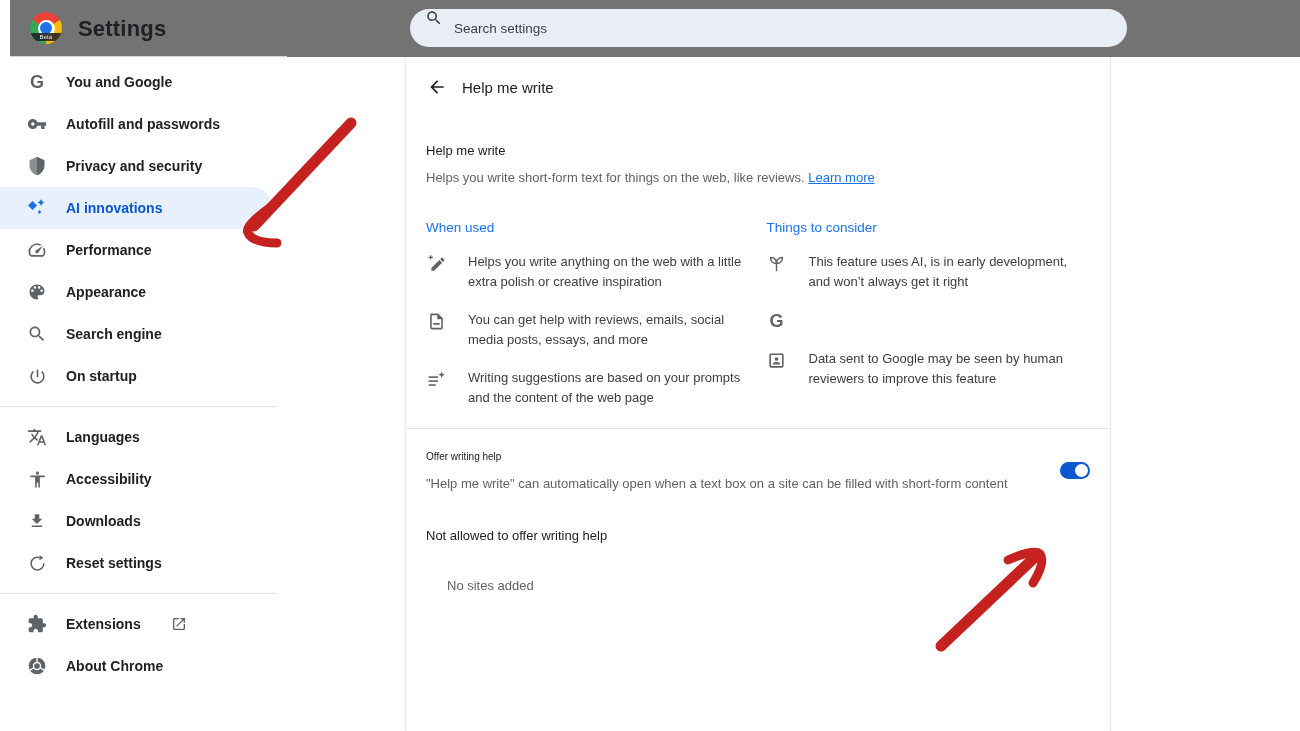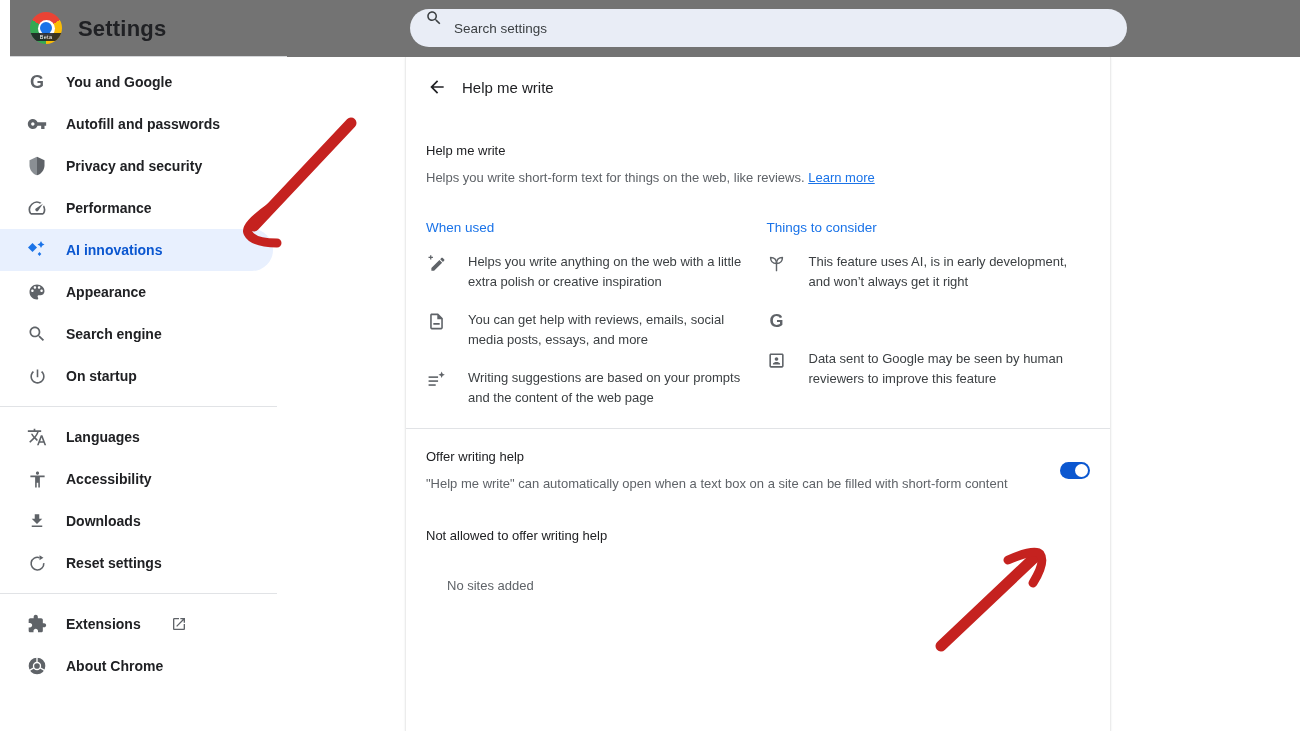--- a/index.html
+++ b/index.html
@@ -122,14 +122,6 @@
     </span>
     <span>Privacy and security</span>
   </div>
-  <div class="nav-item">
-    <span class="nav-icon">
-      <svg width="20" height="20" viewBox="0 0 24 24" fill="currentColor">
-          <path d="M20.38 8.57l-1.23 1.85a8 8 0 0 1-.22 7.58H5.07A8 8 0 0 1 15.58 6.85l1.85-1.23A10 10 0 0 0 3.35 19a2 2 0 0 0 1.72 1h13.85a2 2 0 0 0 1.74-1 10 10 0 0 0-.27-10.44zm-9.79 6.84a2 2 0 0 0 2.83 0l5.66-8.49-8.49 5.66a2 2 0 0 0 0 2.83z"></path>
-        </svg>
-    </span>
-    <span>Performance</span>
-  </div>
   <div class="nav-item selected">
     <span class="nav-icon">
       <svg width="20" height="20" viewBox="0 0 20 20" fill="#1a73e8">
@@ -139,6 +131,14 @@
       </svg>
     </span>
     <span>AI innovations</span>
+  </div>
+  <div class="nav-item">
+    <span class="nav-icon">
+      <svg width="20" height="20" viewBox="0 0 24 24" fill="currentColor">
+          <path d="M20.38 8.57l-1.23 1.85a8 8 0 0 1-.22 7.58H5.07A8 8 0 0 1 15.58 6.85l1.85-1.23A10 10 0 0 0 3.35 19a2 2 0 0 0 1.72 1h13.85a2 2 0 0 0 1.74-1 10 10 0 0 0-.27-10.44zm-9.79 6.84a2 2 0 0 0 2.83 0l5.66-8.49-8.49 5.66a2 2 0 0 0 0 2.83z"></path>
+        </svg>
+    </span>
+    <span>Performance</span>
   </div>
   <div class="nav-item">
     <span class="nav-icon">

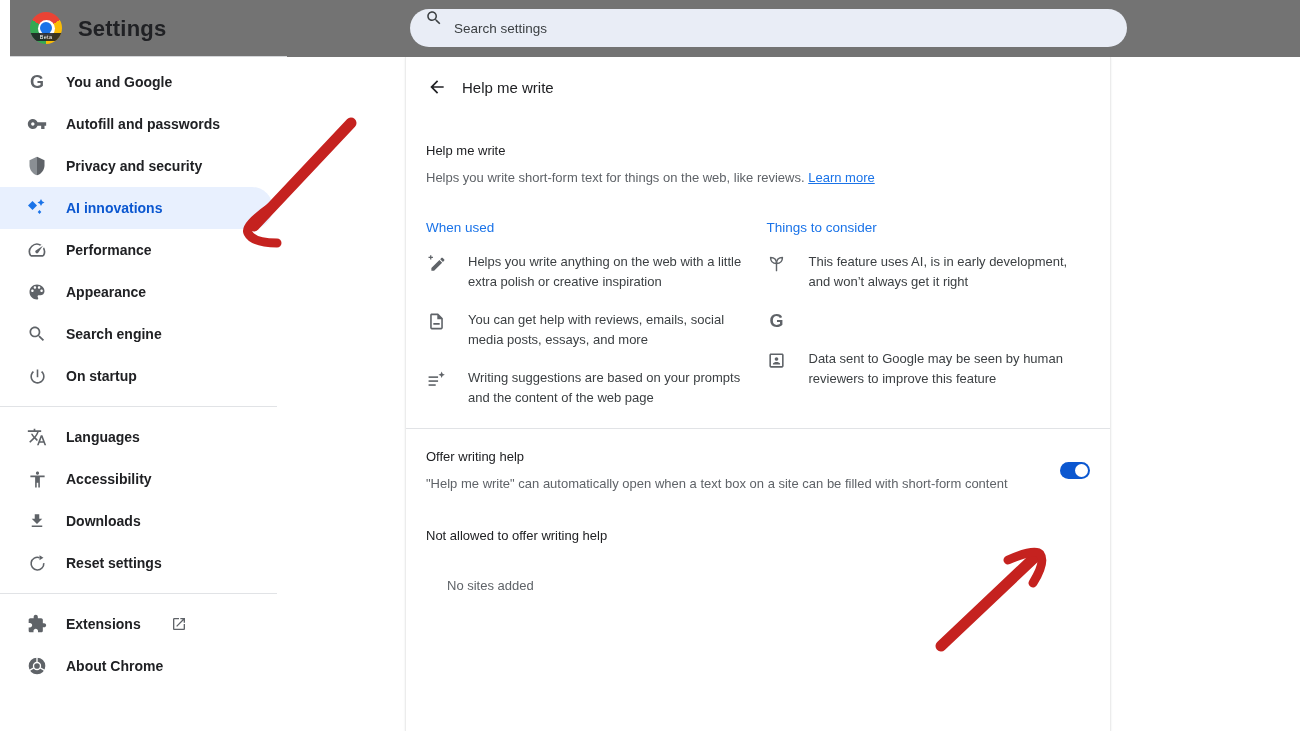--- a/index.html
+++ b/index.html
@@ -67,7 +67,7 @@
 
   .offer-row { display:flex; align-items:center; padding:18px 20px; }
   .offer-text { flex:1; margin-right:22px; }
-  .offer-title { font-size:13px; color:#202124; line-height:20px; }
+  .offer-title { font-size:10px; color:#202124; line-height:20px; }
   .offer-desc { font-size:13px; color:#5f6368; line-height:20px; margin-top:7px; }
   .toggle { width:30px; height:17px; border-radius:10px; background:#0b57d0; position:relative;
     cursor:pointer; flex-shrink:0; }

